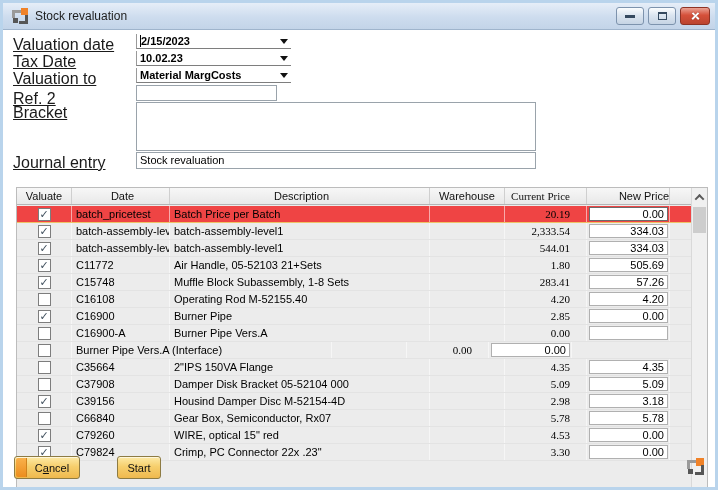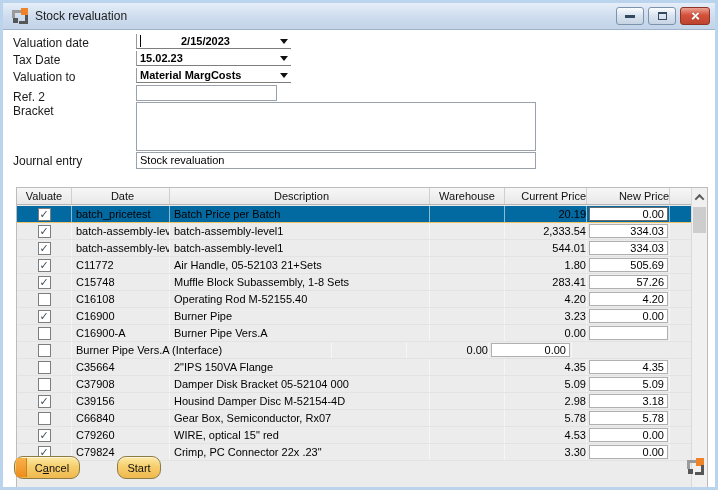--- a/index.html
+++ b/index.html
@@ -50,7 +50,7 @@
   .glyph-x:after  { transform:rotate(-45deg); }
 
   
-  .flabel { position:absolute; left:10px; font-size:12px; color:#1a1a1a; white-space:nowrap; }
+  .flabel { position:absolute; left:10px; font-size:16px; color:#1a1a1a; white-space:nowrap;text-decoration:underline; }
   .dd-field {
     position:absolute; left:133px; width:155px; height:15px;
     border-bottom:1px solid #7e7e7e; border-left:1px solid #9a9a9a;

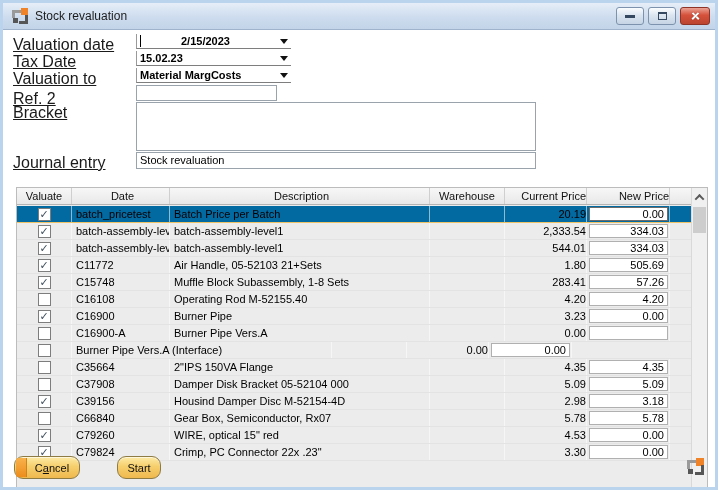--- a/index.html
+++ b/index.html
@@ -55,7 +55,7 @@
     position:absolute; left:133px; width:155px; height:15px;
     border-bottom:1px solid #7e7e7e; border-left:1px solid #9a9a9a;
     font-size:11px; font-weight:bold; color:#000;
-    display:flex; align-items:center; padding-left:3px; background:#fff;gap:40px;
+    display:flex; align-items:center; padding-left:3px; background:#fff;
   }
   .dd-arrow {
     position:absolute; right:3px; top:5px; width:0; height:0;

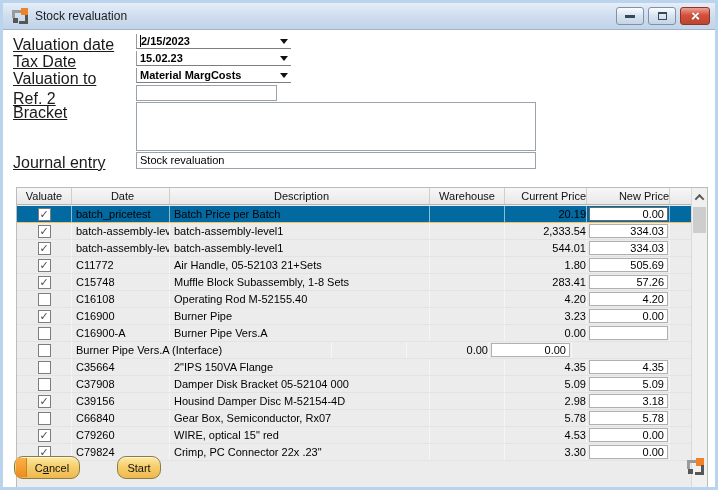--- a/index.html
+++ b/index.html
@@ -179,7 +179,7 @@
 
   <div class="flabel" style="top:50px">Tax Date</div>
   <div class="dd-field" style="top:48px">
-    <span>15.02.23</span>
+    <span>10.02.23</span>
     <span class="dd-arrow"></span>
   </div>
 

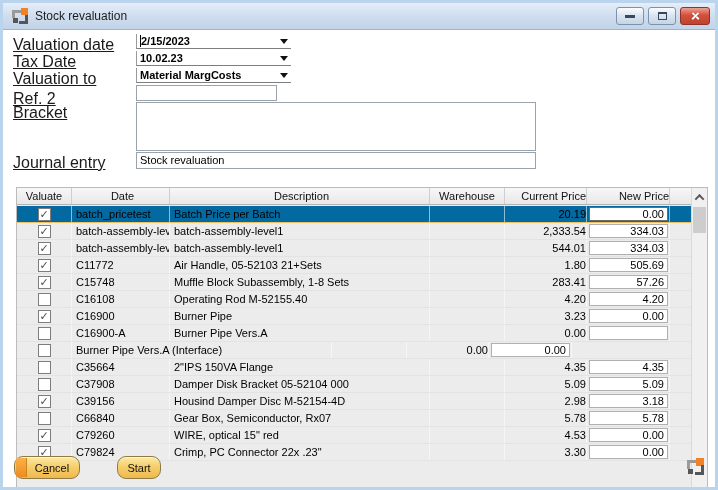--- a/index.html
+++ b/index.html
@@ -92,7 +92,7 @@
   .c-item { width:98px;  padding-left:4px; }
   .c-desc { width:260px; padding-left:4px; }
   .c-wh   { width:75px; }
-  .c-cur  { width:82px;  justify-content:flex-end; padding-right:0; }
+  .c-cur  { width:82px;  justify-content:flex-end; padding-right:16px;font-family:Liberation Serif, serif; }
   .c-new  { width:83px;  justify-content:flex-end; }
   .c-extra{ flex:1 1 auto; border-right:none; }
 

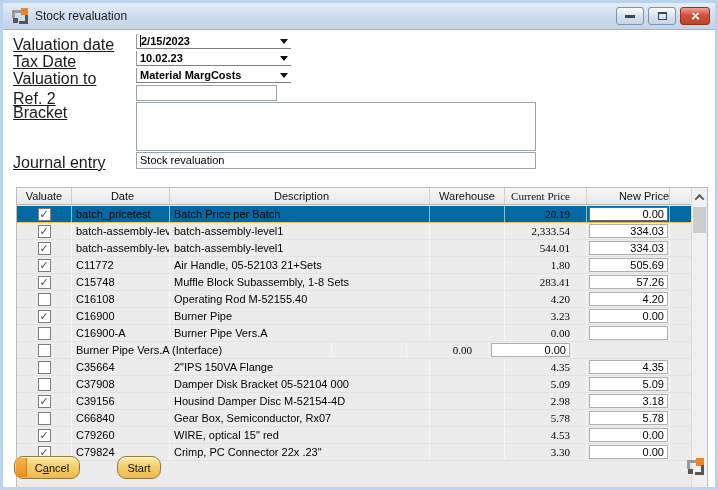--- a/index.html
+++ b/index.html
@@ -83,7 +83,7 @@
   }
   .grid-body { position:absolute; left:0; top:18px; right:16px; bottom:0; }
   .grow { display:flex; height:17px; background:#ececec; border-bottom:1px solid #e3e3e3; }
-  .grow.hl { background:#0369a1; border-bottom-color:#eec367; }
+  .grow.hl { background:#ef4444; border-bottom-color:#eec367; }
   .cell {
     font-size:11px; color:#000; flex:none; display:flex; align-items:center;
     overflow:hidden; white-space:nowrap; border-right:1px solid rgba(255,255,255,.55);

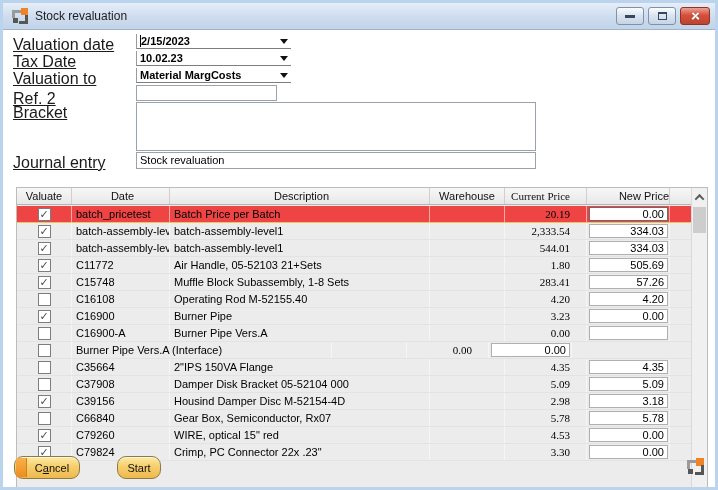--- a/index.html
+++ b/index.html
@@ -294,7 +294,7 @@
           <div class="cell c-item">C16900</div>
           <div class="cell c-desc">Burner Pipe</div>
           <div class="cell c-wh"></div>
-          <div class="cell c-cur">3.23</div>
+          <div class="cell c-cur">2.85</div>
           <div class="cell c-new">
             <div class="newbox">0.00</div>
           </div>

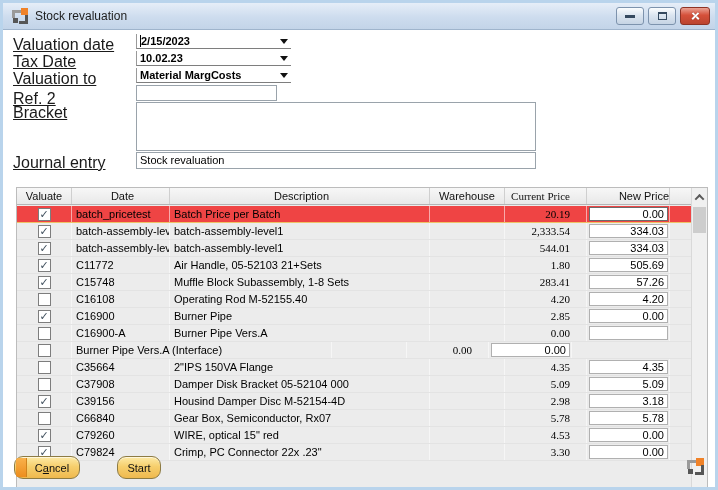--- a/index.html
+++ b/index.html
@@ -124,7 +124,7 @@
 
   
   .btn {
-    position:absolute; height:23px; border:1px solid #8d7b43; border-radius:9px;
+    position:absolute; height:23px; border:1px solid #8d7b43; border-radius:3px;
     background:linear-gradient(#fdeaa6, #f6cf6d 45%, #efb94e);
     font-size:11px; color:#101010; display:flex; align-items:center; justify-content:center;
     box-shadow:inset 0 1px 0 rgba(255,255,255,.6); cursor:default;

